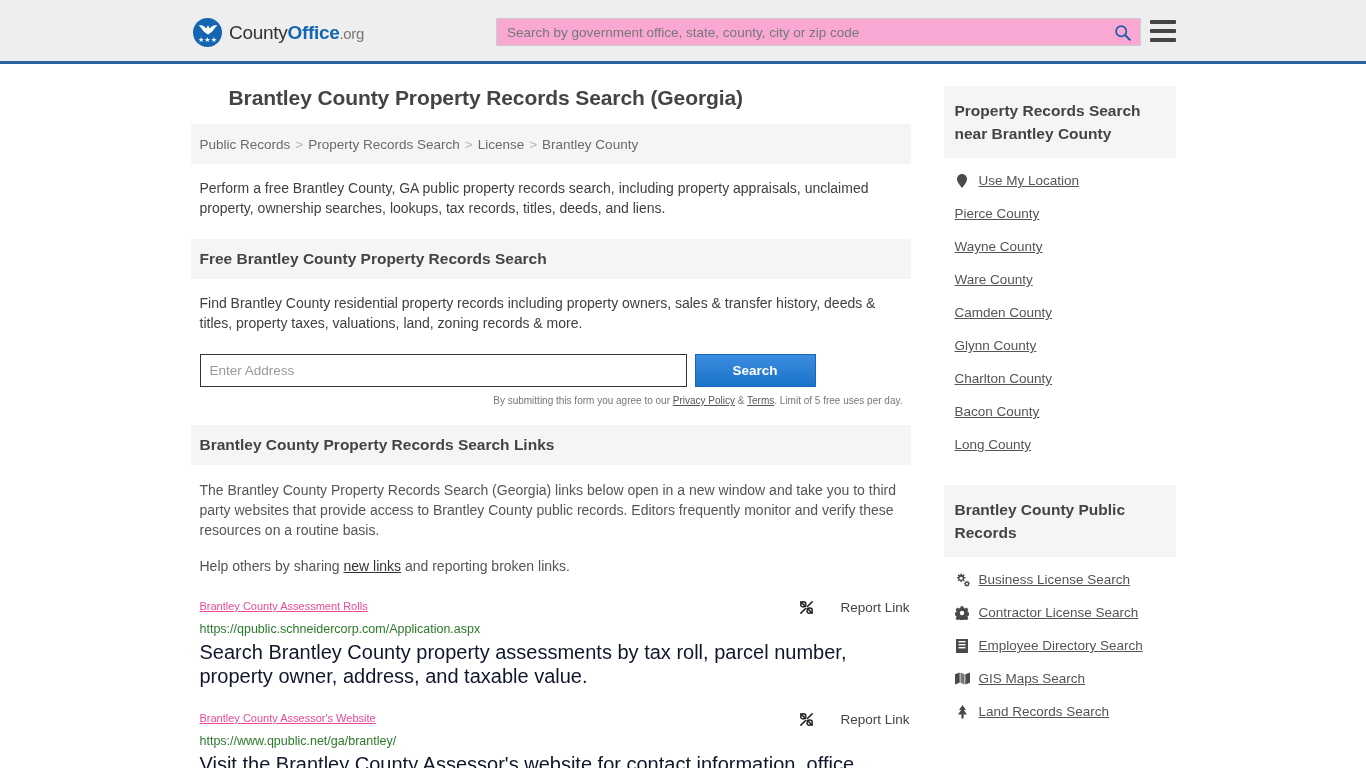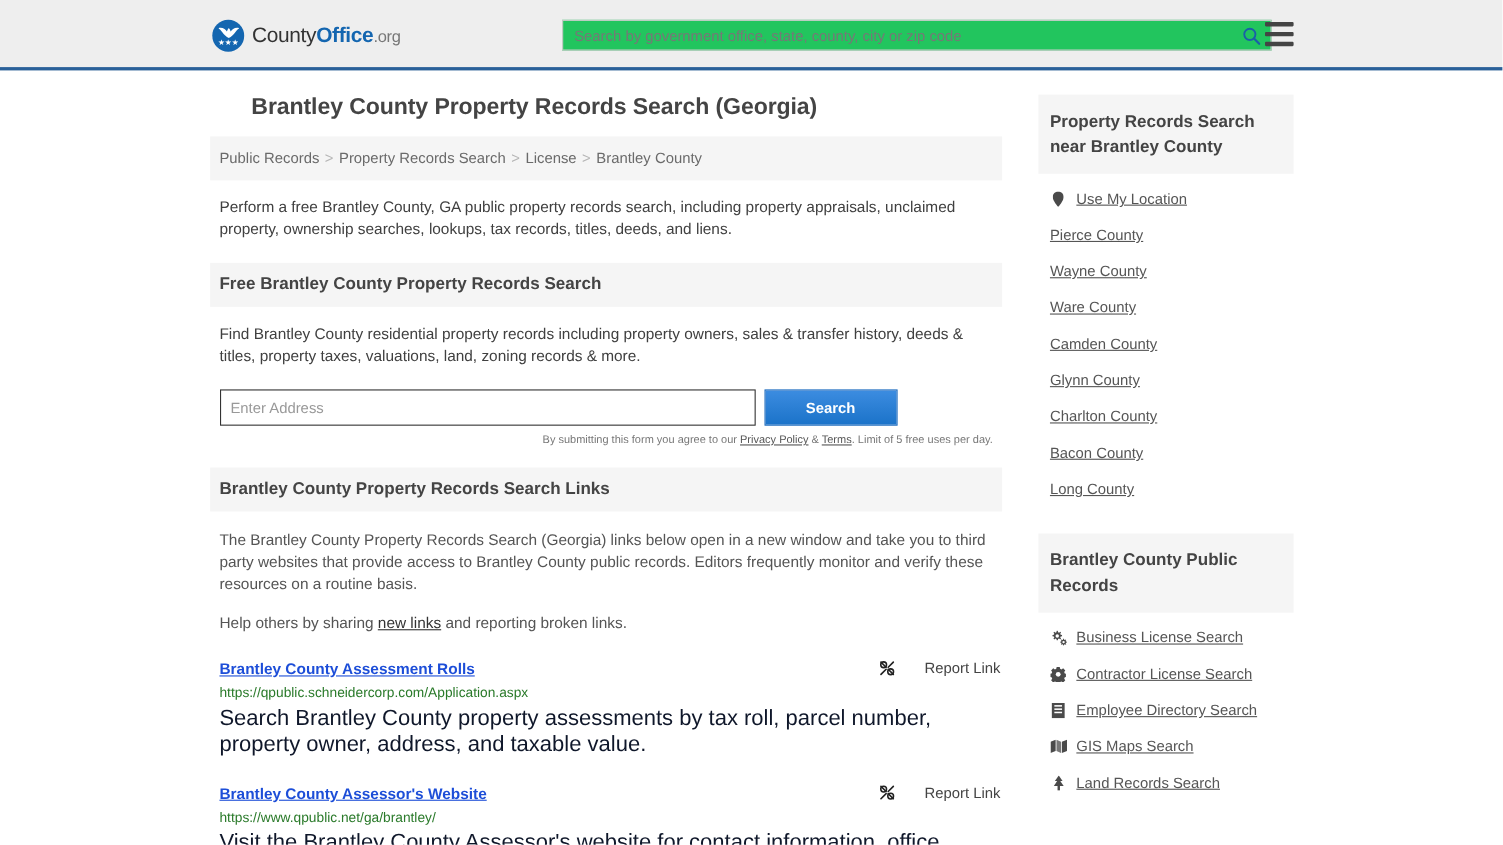--- a/index.html
+++ b/index.html
@@ -50,9 +50,9 @@
   #search-box {
     position: absolute; left: 496px; top: 18px;
     width: 645px; height: 28px;
-    background: #22c55e;
+    background: #f9a8d4;
     border: 1px solid #cccccc;
-    display: flex; align-items: flex-start; margin-left: 15px;
+    display: flex; align-items: flex-start;
   }
   #header-search-input {
     flex: 1 1 auto; height: 100%;

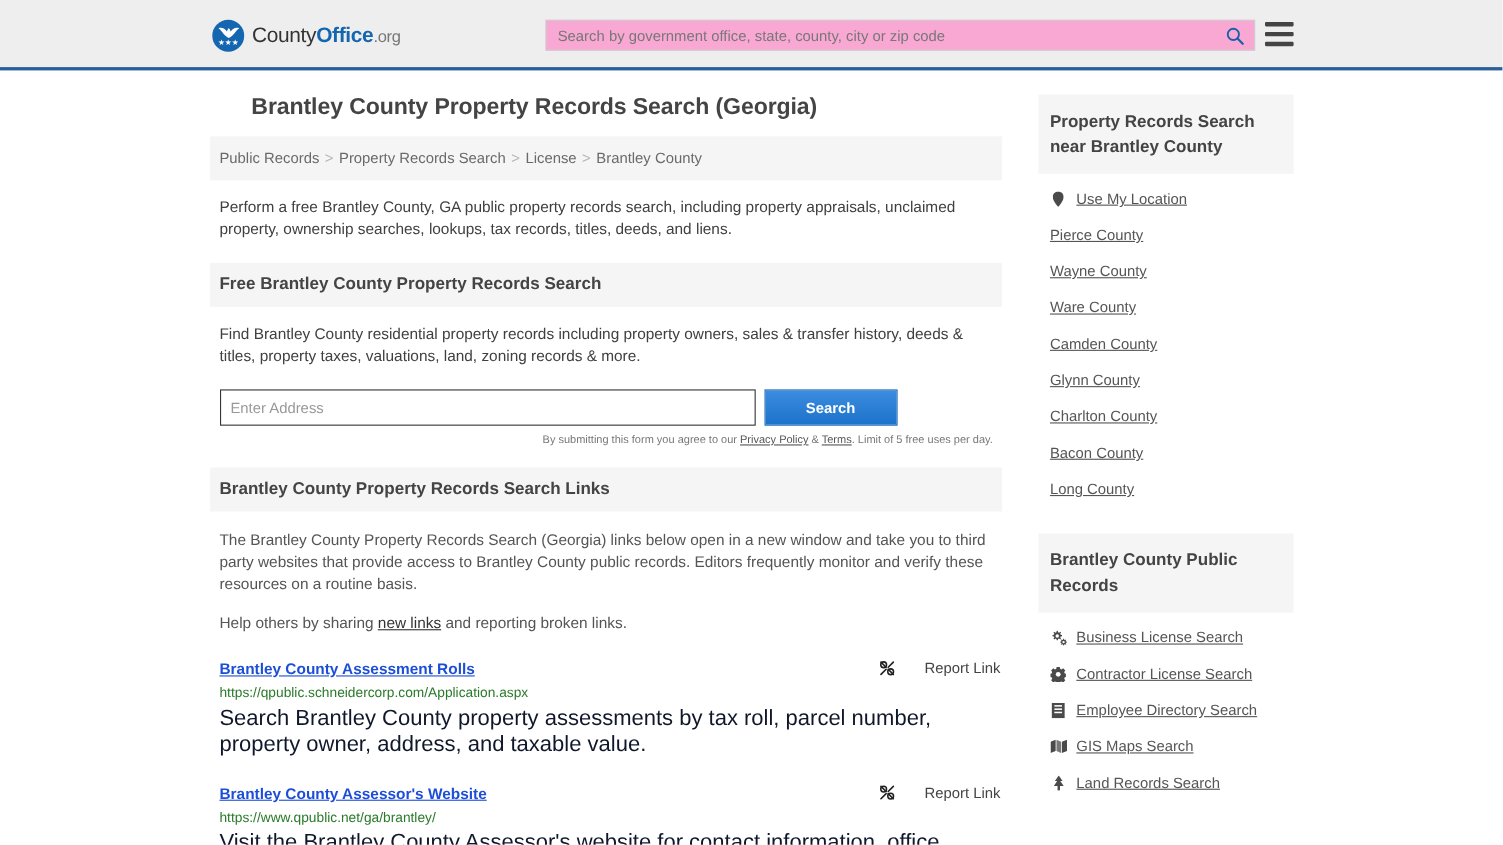--- a/index.html
+++ b/index.html
@@ -183,7 +183,7 @@
     display: flex; align-items: flex-start; justify-content: space-between;
   }
   .result-title {
-    font-size: 14px; font-weight: bold; color: #1d4ed8;
+    font-size: 11px; font-weight: normal; color: #ec4899;
     text-decoration: underline; cursor: pointer;
   }
   .report-link {

